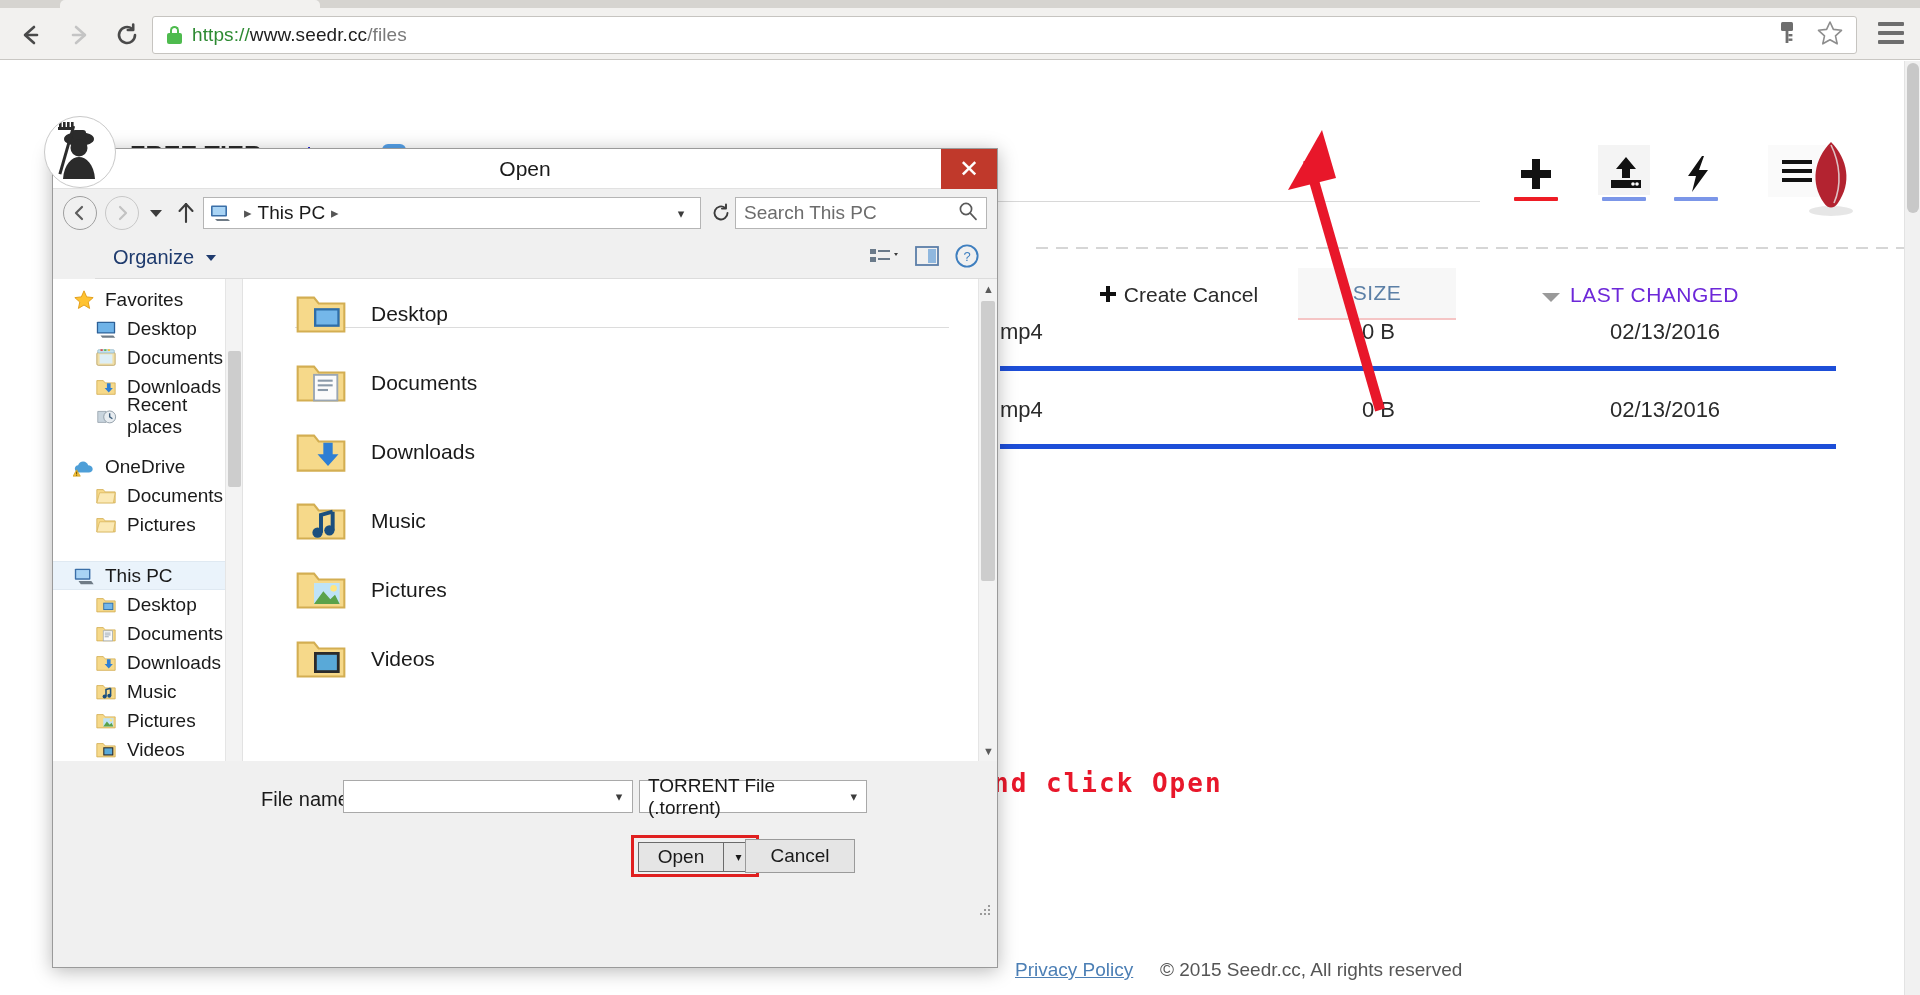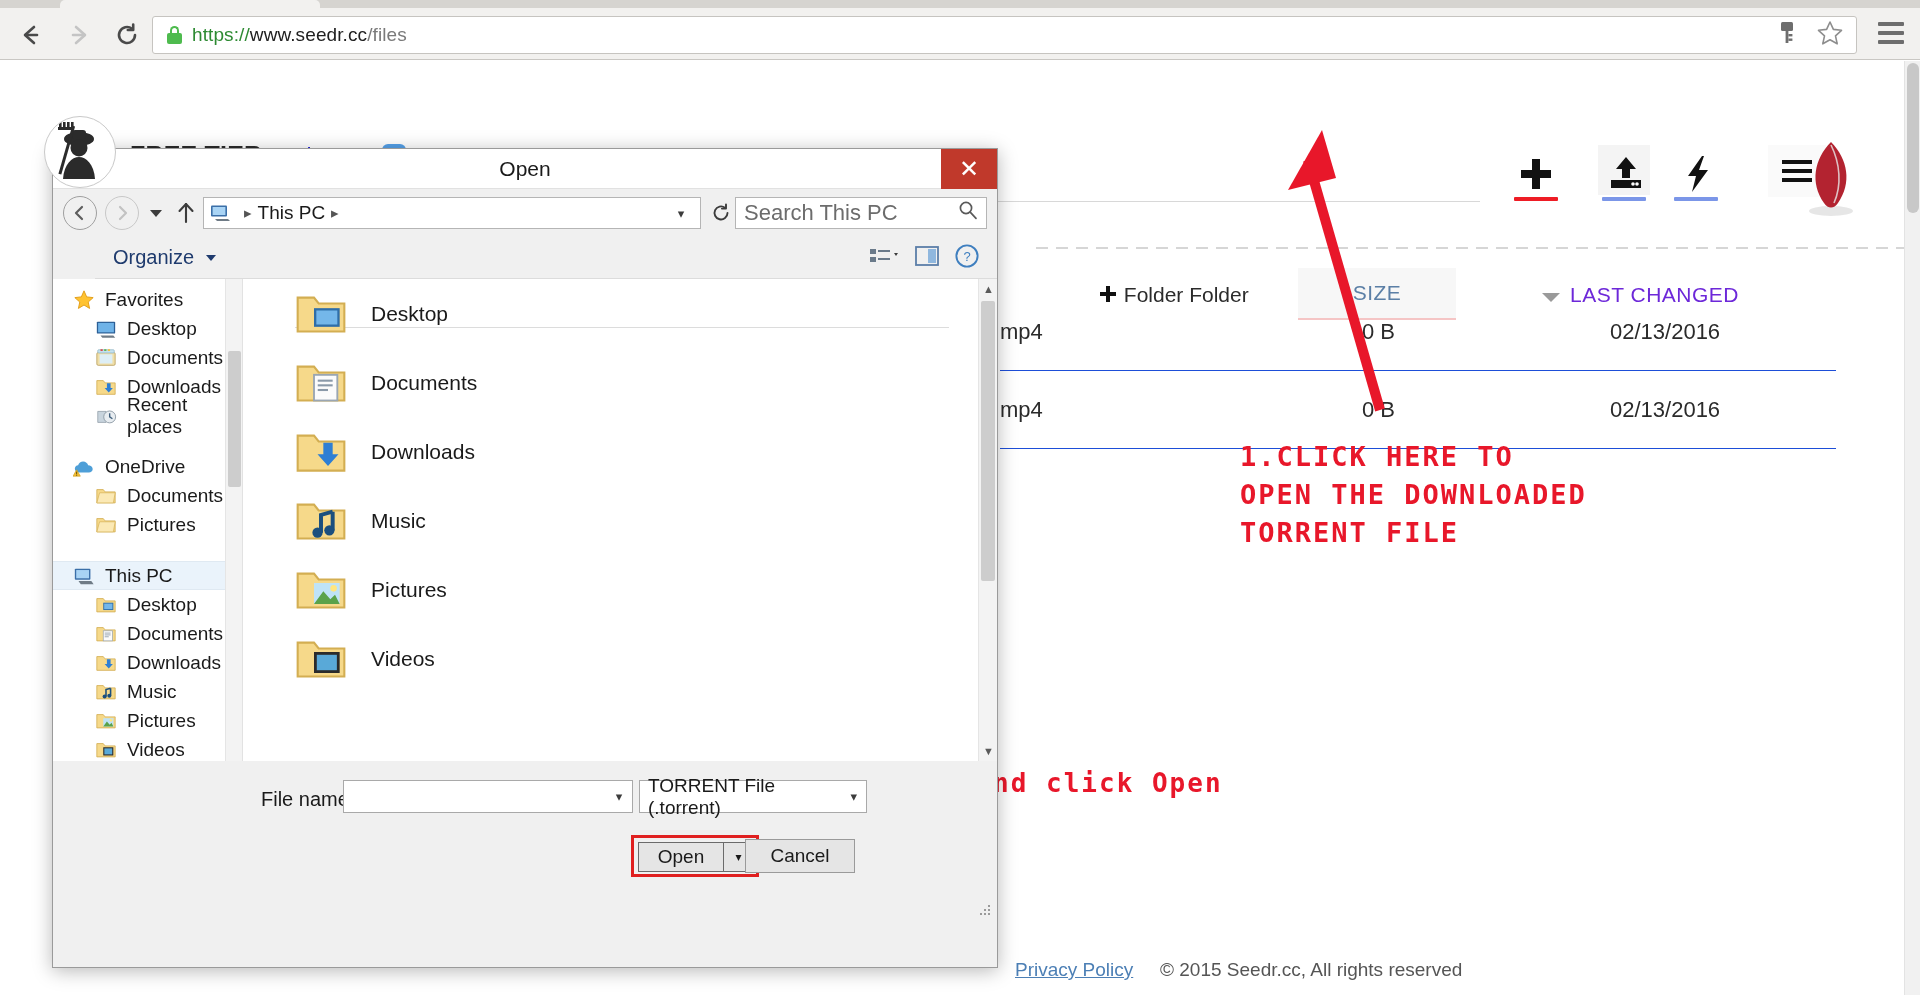--- a/index.html
+++ b/index.html
@@ -148,7 +148,7 @@
   }
   .searchbar {
     width: 252px; height: 32px; background: #fff; border: 1px solid #b5b5b5;
-    display: flex; align-items: center; padding: 12px 8px; font-size: 22px; color: #6c6c6c;
+    display: flex; align-items: center; padding: 12px 8px; font-size: 19px; color: #6c6c6c;
   }
   .dlg-organize { position: relative; height: 42px; background: #f0f0f0; border-bottom: 1px solid #dcdcdc; display: flex; align-items: center; margin-left: 42px; }
   .organize-label { margin-left: 18px; font-size: 20px; color: #1f3b6e; }

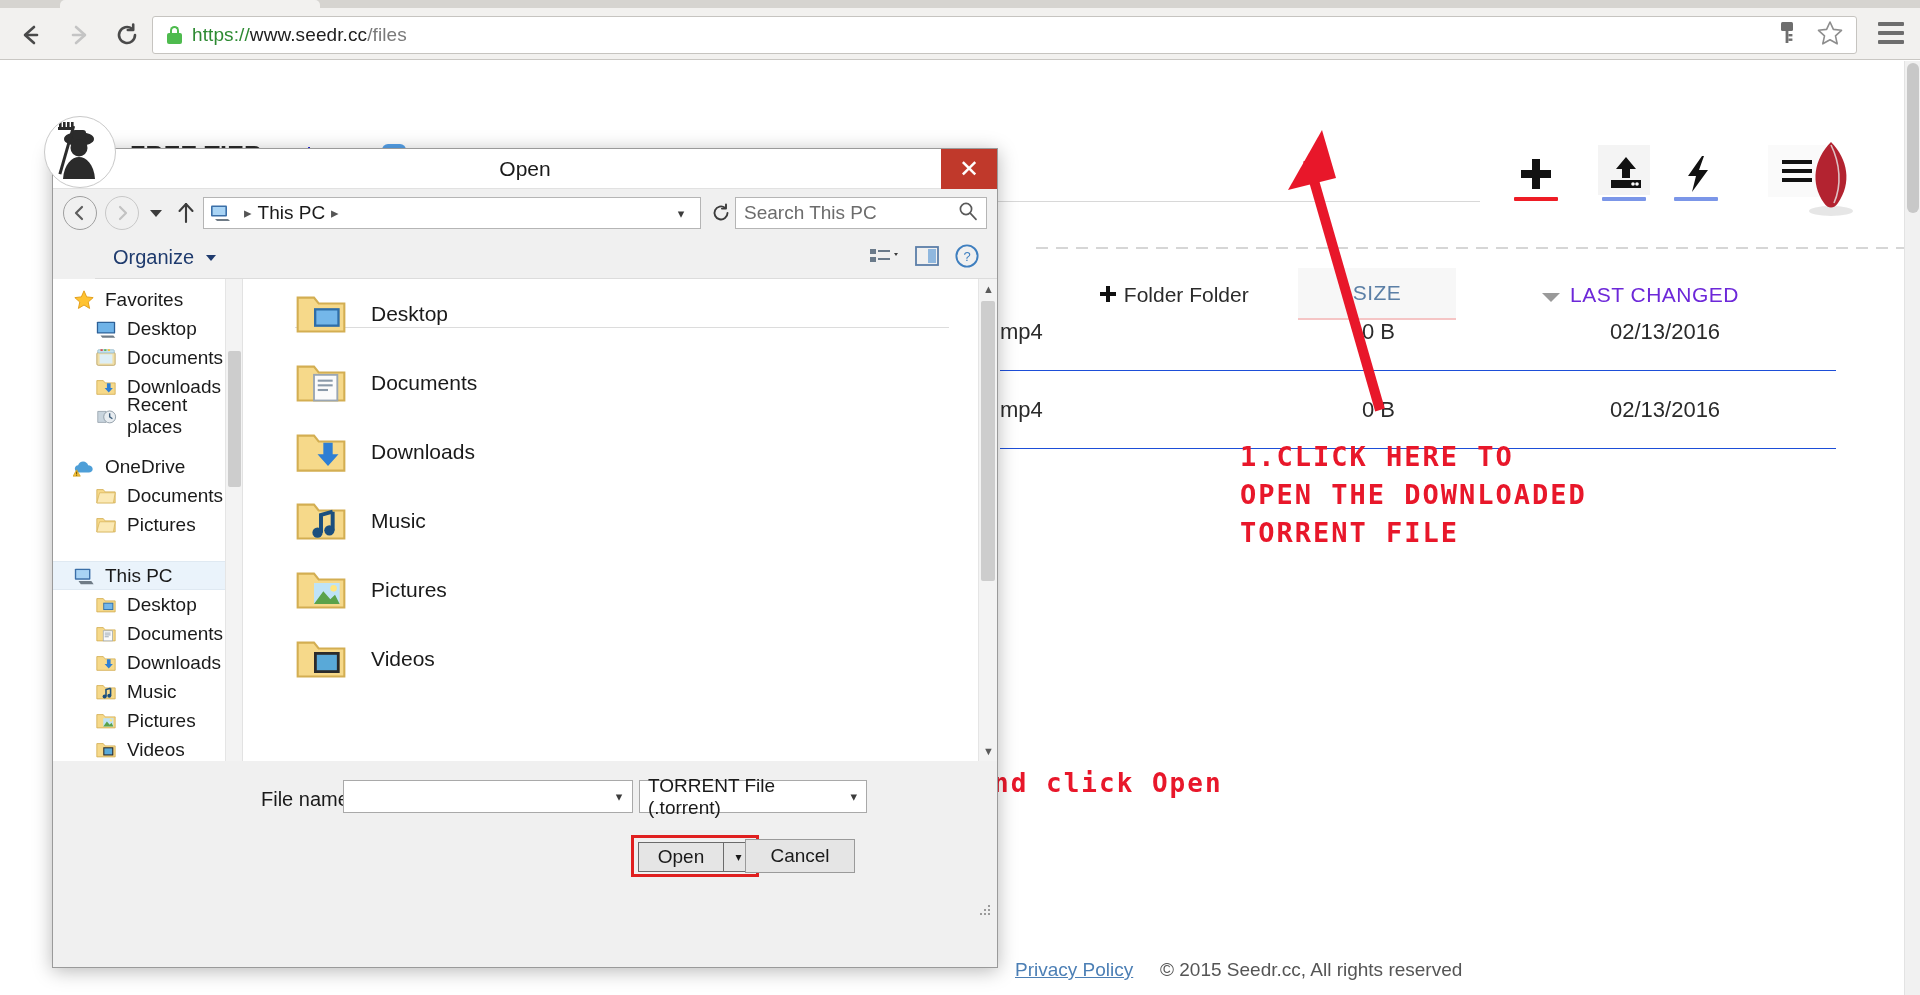--- a/index.html
+++ b/index.html
@@ -359,7 +359,7 @@
           <rect x="8" y="2" width="4" height="16" fill="#111"></rect>
           <rect x="2" y="8" width="16" height="4" fill="#111"></rect>
         </svg>
-      <span>Folder Folder</span>
+      <span>Create Cancel</span>
     </div>
     <div class="size-col">SIZE</div>
     <div class="sort-caret"></div>

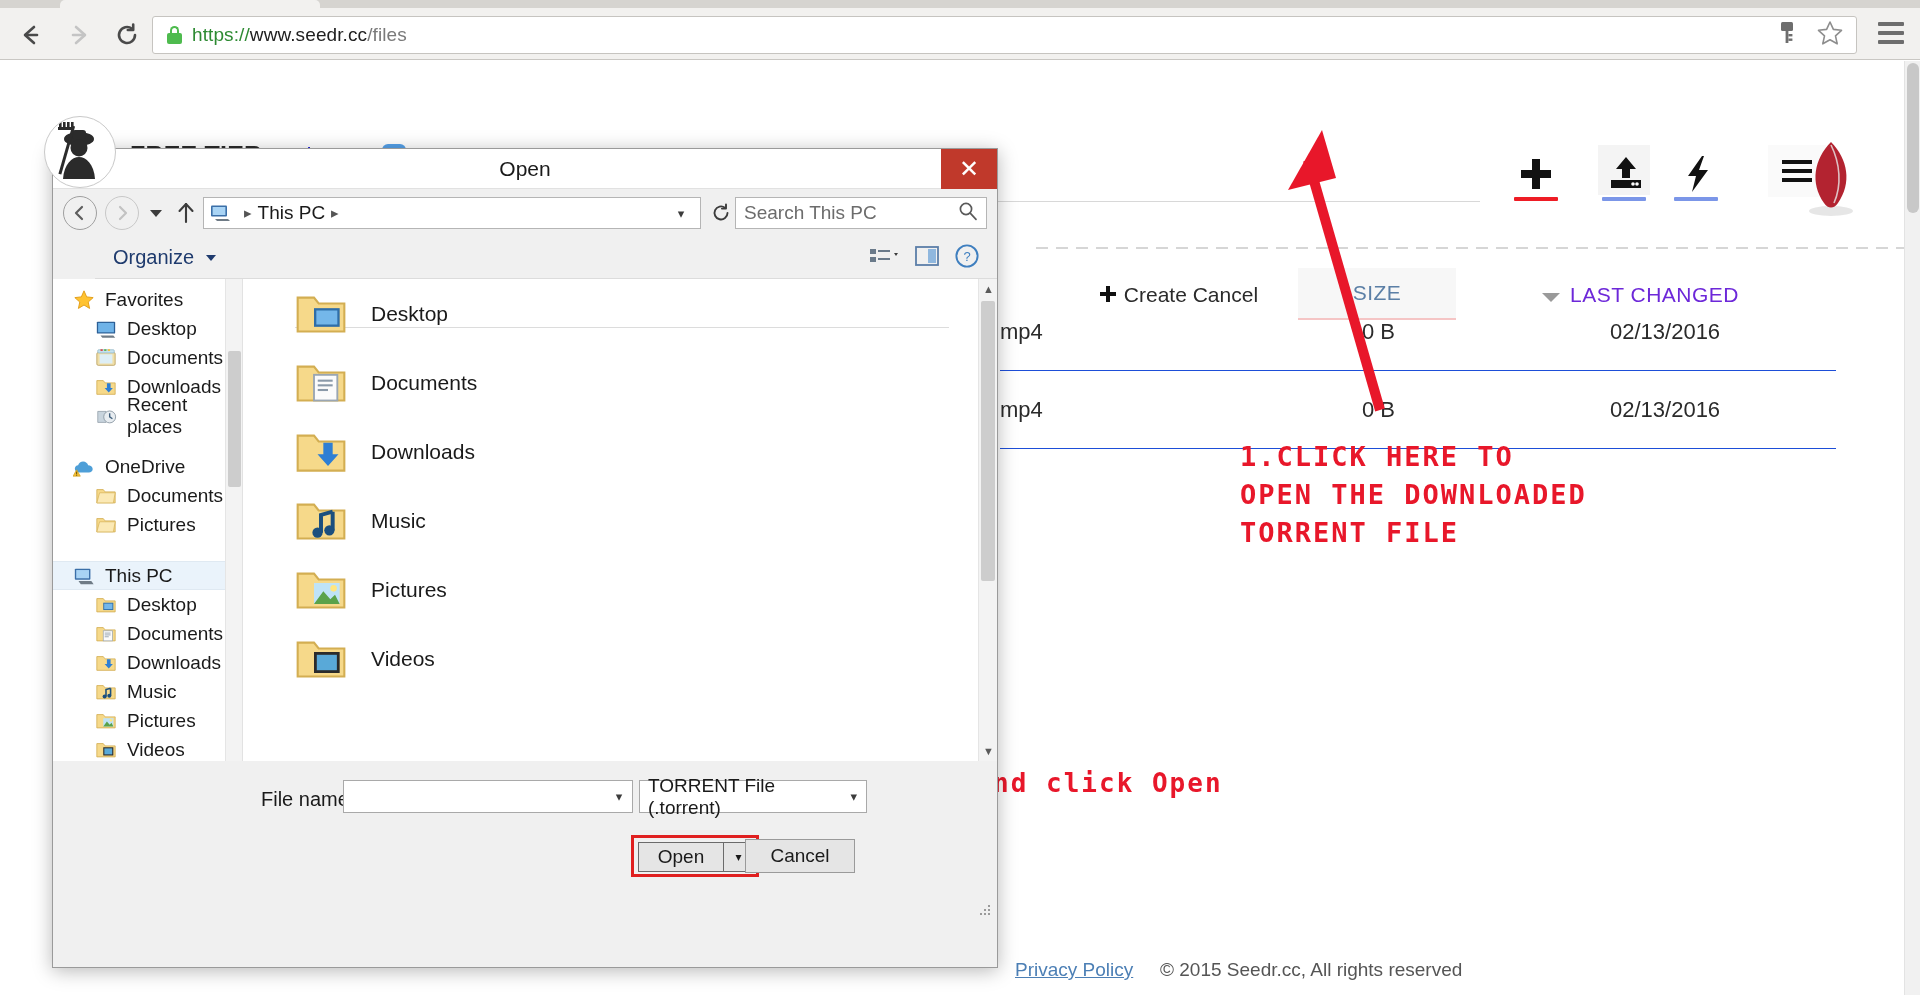--- a/index.html
+++ b/index.html
@@ -107,7 +107,7 @@
   .sort-caret { position: absolute; left: 1542px; top: 232px; width: 0; height: 0;
     border-left: 9px solid transparent; border-right: 9px solid transparent; border-top: 9px solid #9a9a9a; }
 
-  .file-row { position: absolute; left: 1000px; width: 836px; height: 78px; border-bottom: 1px solid #1d4ed8; }
+  .file-row { position: absolute; left: 1000px; width: 836px; height: 78px; border-bottom: 5px solid #1d4ed8; }
   .file-row .fname { position: absolute; left: 0px; top: 26px; font-size: 22px; color: #2b2b2b; }
   .file-row .fsize { position: absolute; left: 362px; top: 26px; font-size: 22px; color: #2b2b2b; }
   .file-row .fdate { position: absolute; left: 610px; top: 26px; font-size: 22px; color: #2b2b2b; }

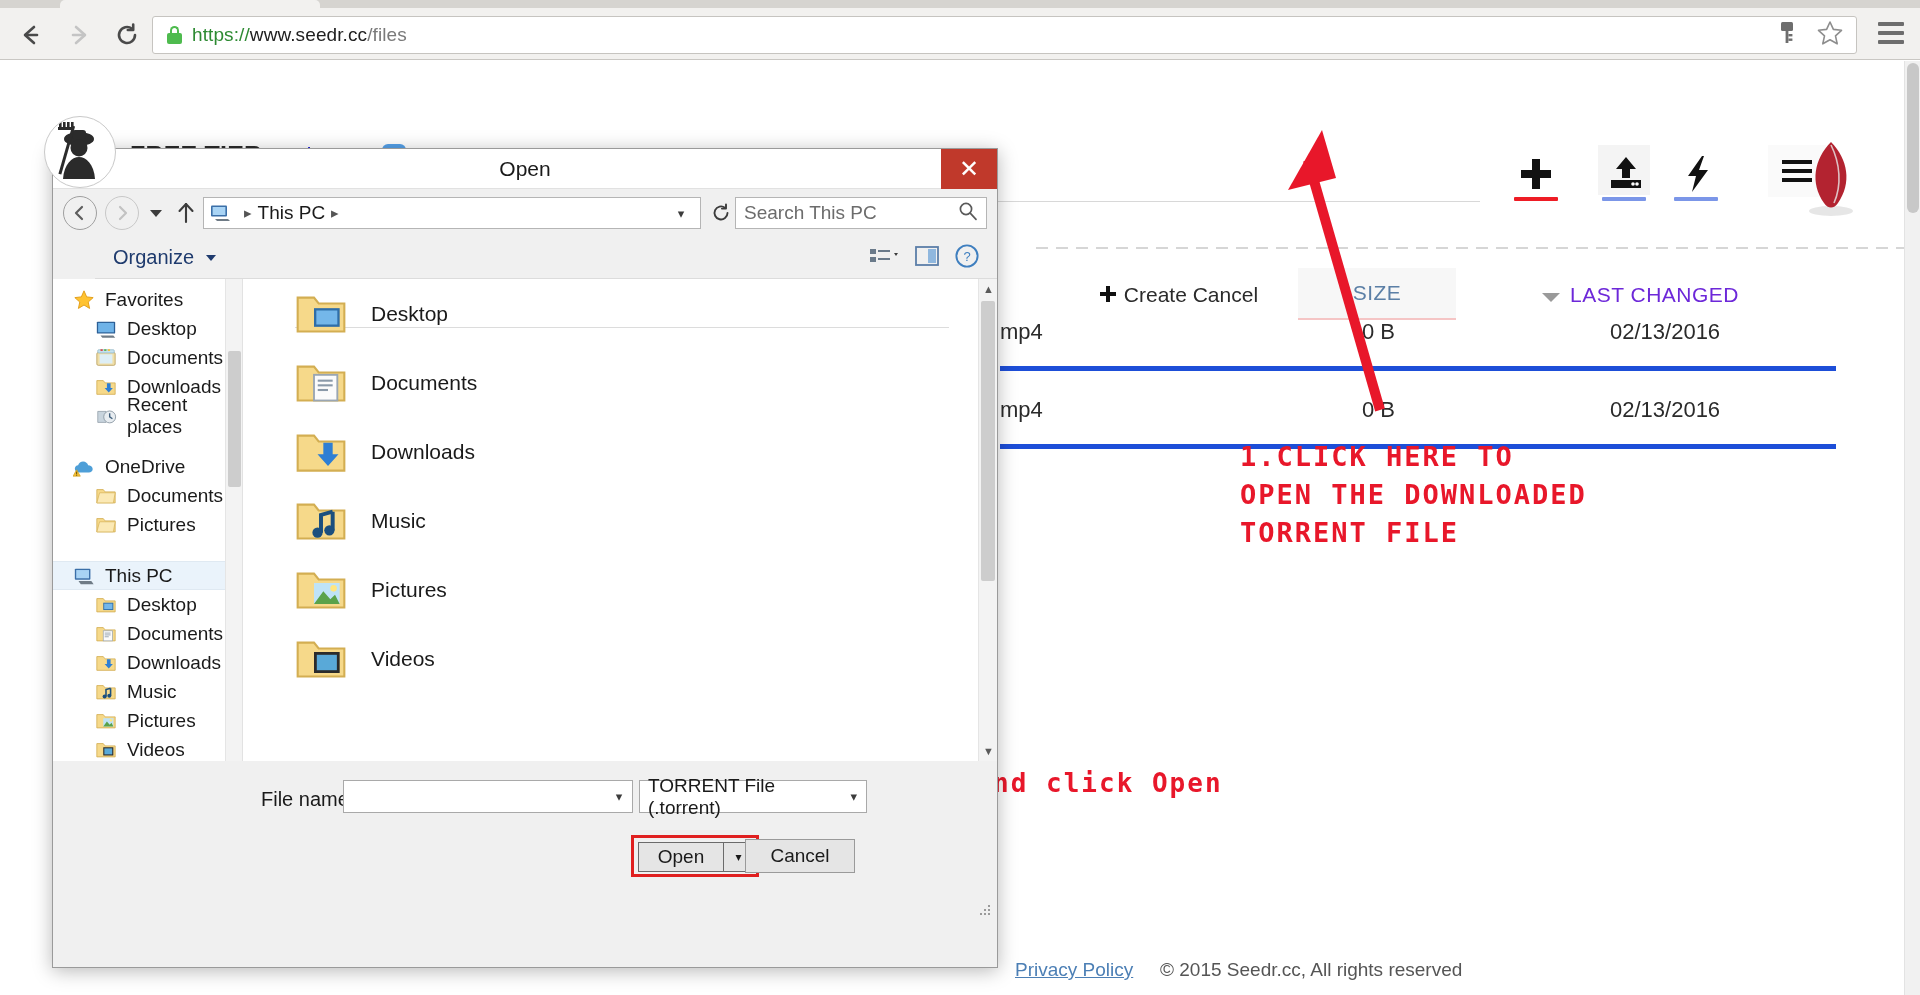--- a/index.html
+++ b/index.html
@@ -396,7 +396,6 @@
     <path d="M2 2 L16 62 L60 22 Z" fill="#e8172a"></path>
   </svg>
 
-  <div class="annot annot-1"><span>1.CLICK HERE TO</span><br><span>OPEN THE DOWNLOADED</span><br><span>TORRENT FILE</span></div>
   <div class="annot annot-2">2. Select the file and click Open</div>
 
   <div class="dlg">

